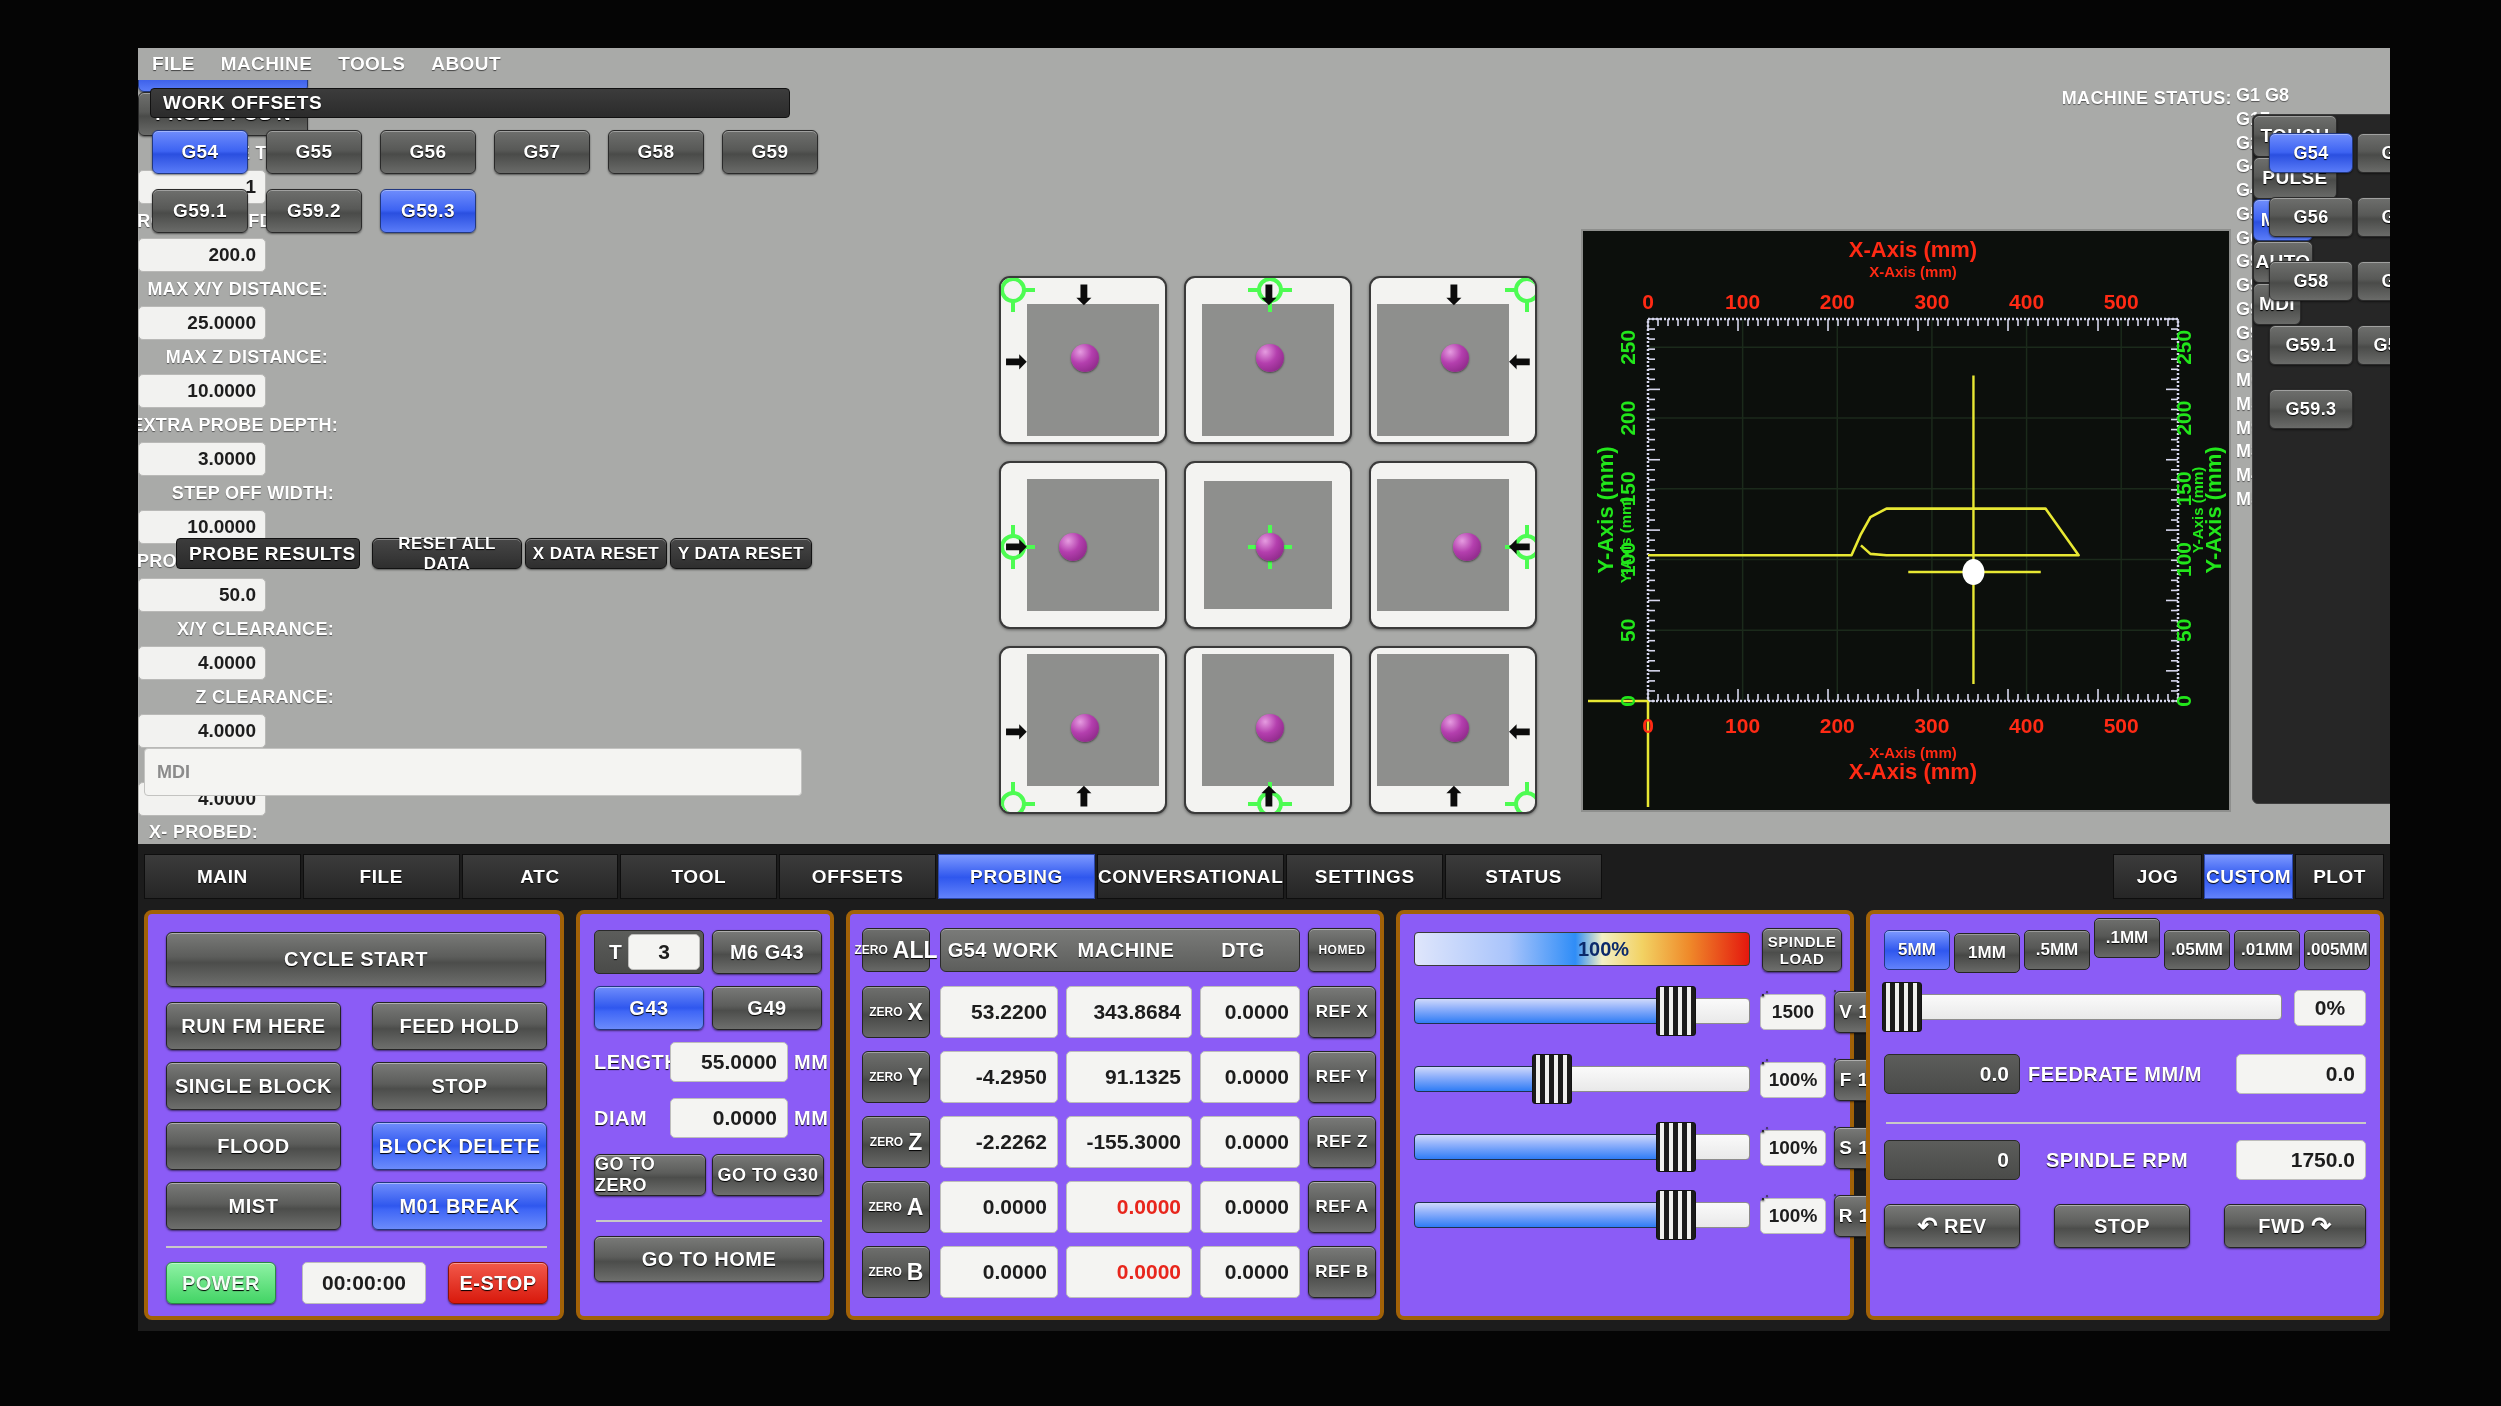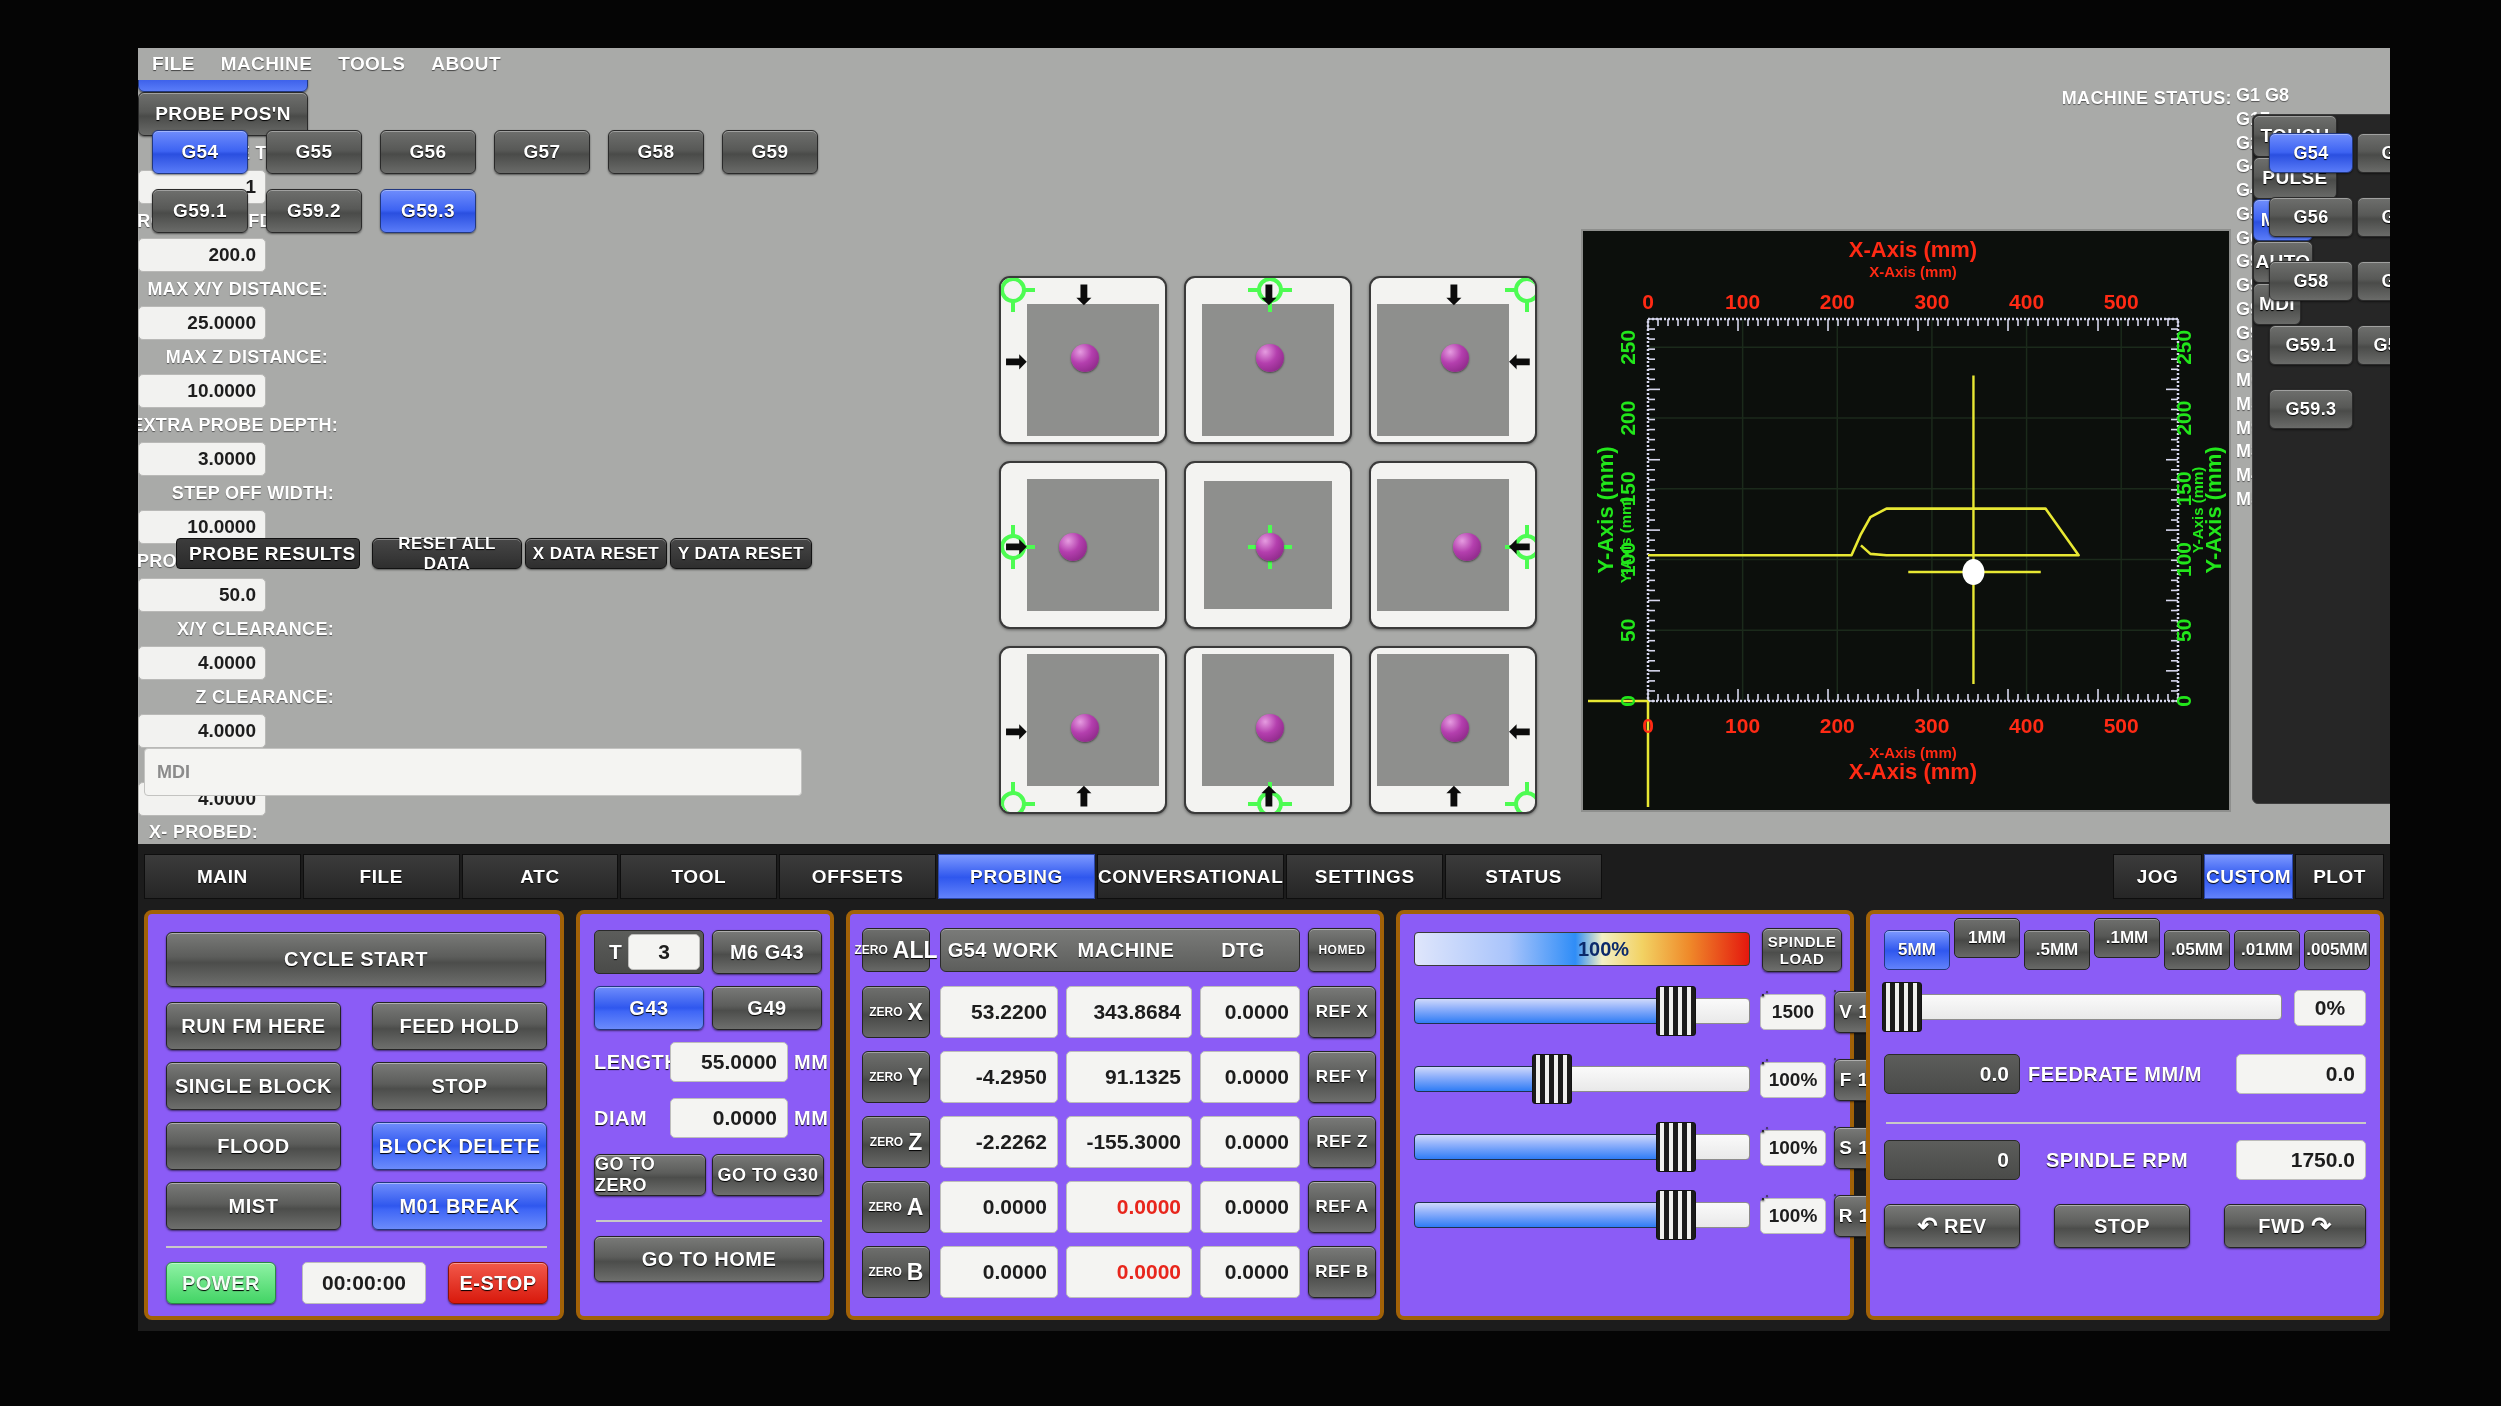--- a/index.html
+++ b/index.html
@@ -305,6 +305,7 @@
       <span class="mi">ABOUT</span>
     </div>
 
+    <div class="hdr" id="wo-hdr">WORK OFFSETS</div>
 
     <div class="btn blue wo-btn" style="left:14px;top:82px;">G54</div>
     <div class="btn wo-btn" style="left:128px;top:82px;">G55</div>

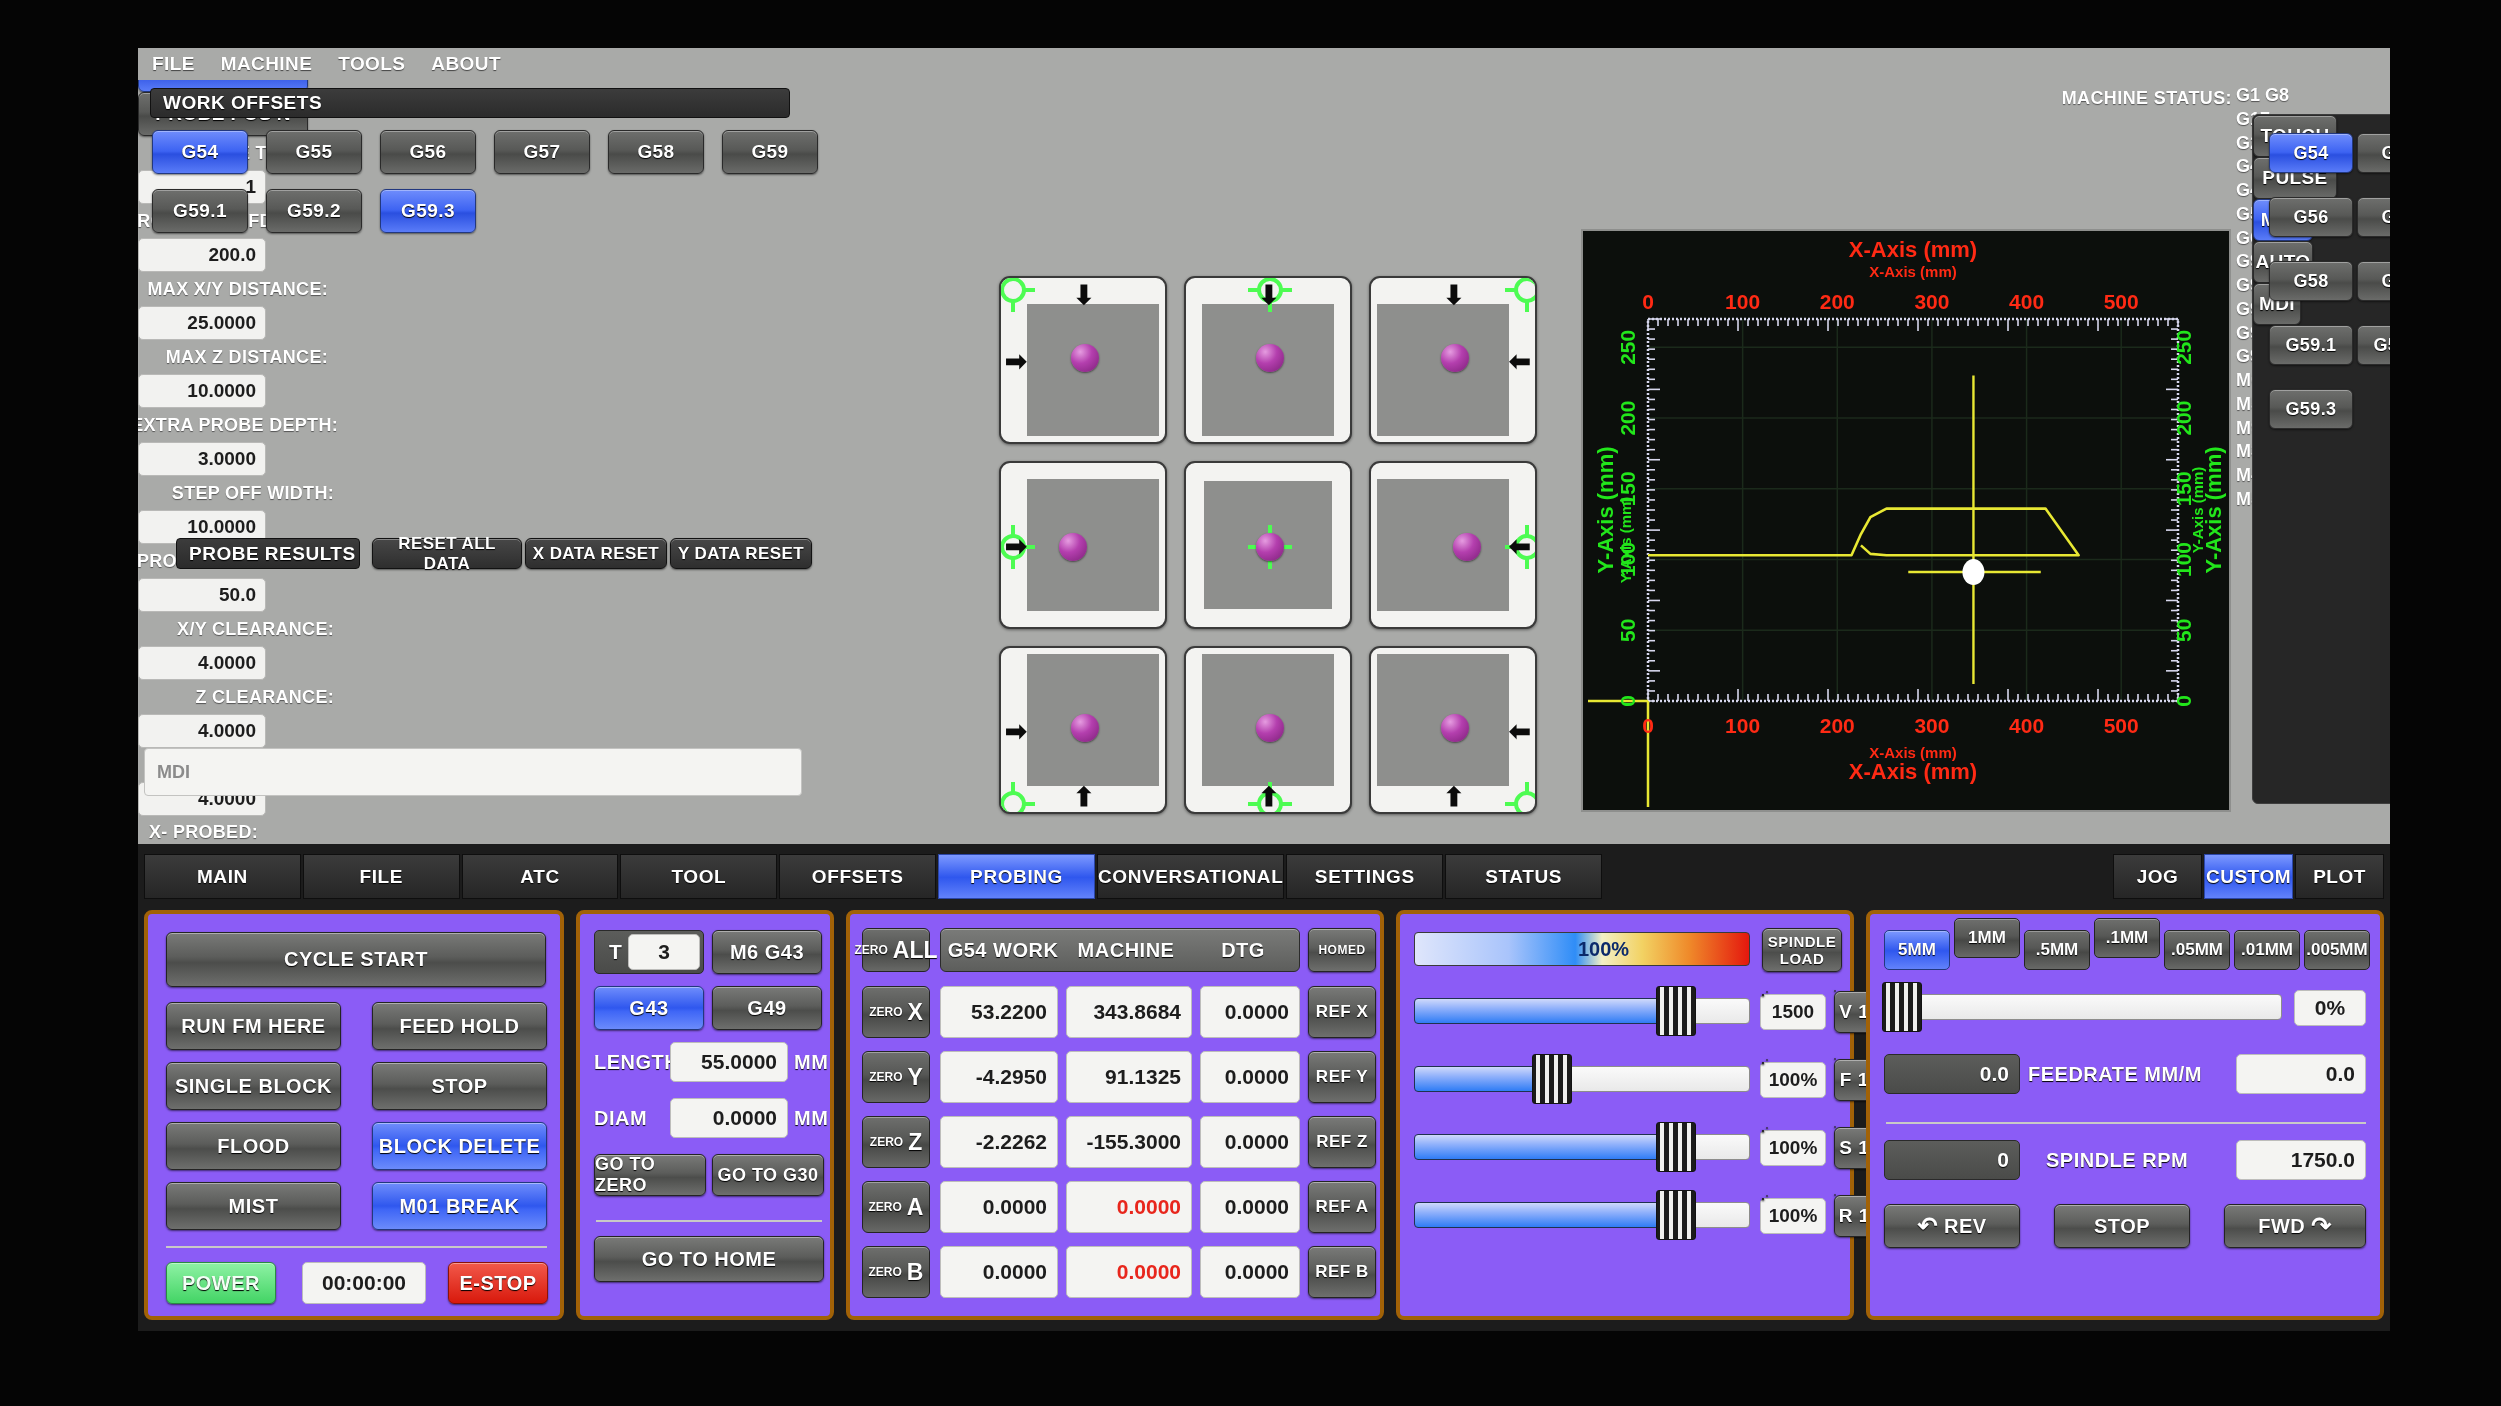--- a/index.html
+++ b/index.html
@@ -955,7 +955,7 @@
     <div class="card" style="left:1728px;top:8px;width:518px;height:410px;padding-left:32px;">
       <div id="jog-incs">
             <div class="jbtn on" style="left: 14px; top: 16px; width: 66px; height: 40px;">5MM</div>
-            <div class="jbtn" style="left: 84px; top: 4px; width: 66px; height: 40px; text-align: right;">1MM</div>
+            <div class="jbtn" style="left: 84px; top: 19px; width: 66px; height: 40px; text-align: right;">1MM</div>
             <div class="jbtn" style="left: 154px; top: 16px; width: 66px; height: 40px;">.5MM</div>
             <div class="jbtn" style="left: 224px; top: 4px; width: 66px; height: 40px;">.1MM</div>
             <div class="jbtn" style="left: 294px; top: 16px; width: 66px; height: 40px;">.05MM</div>

